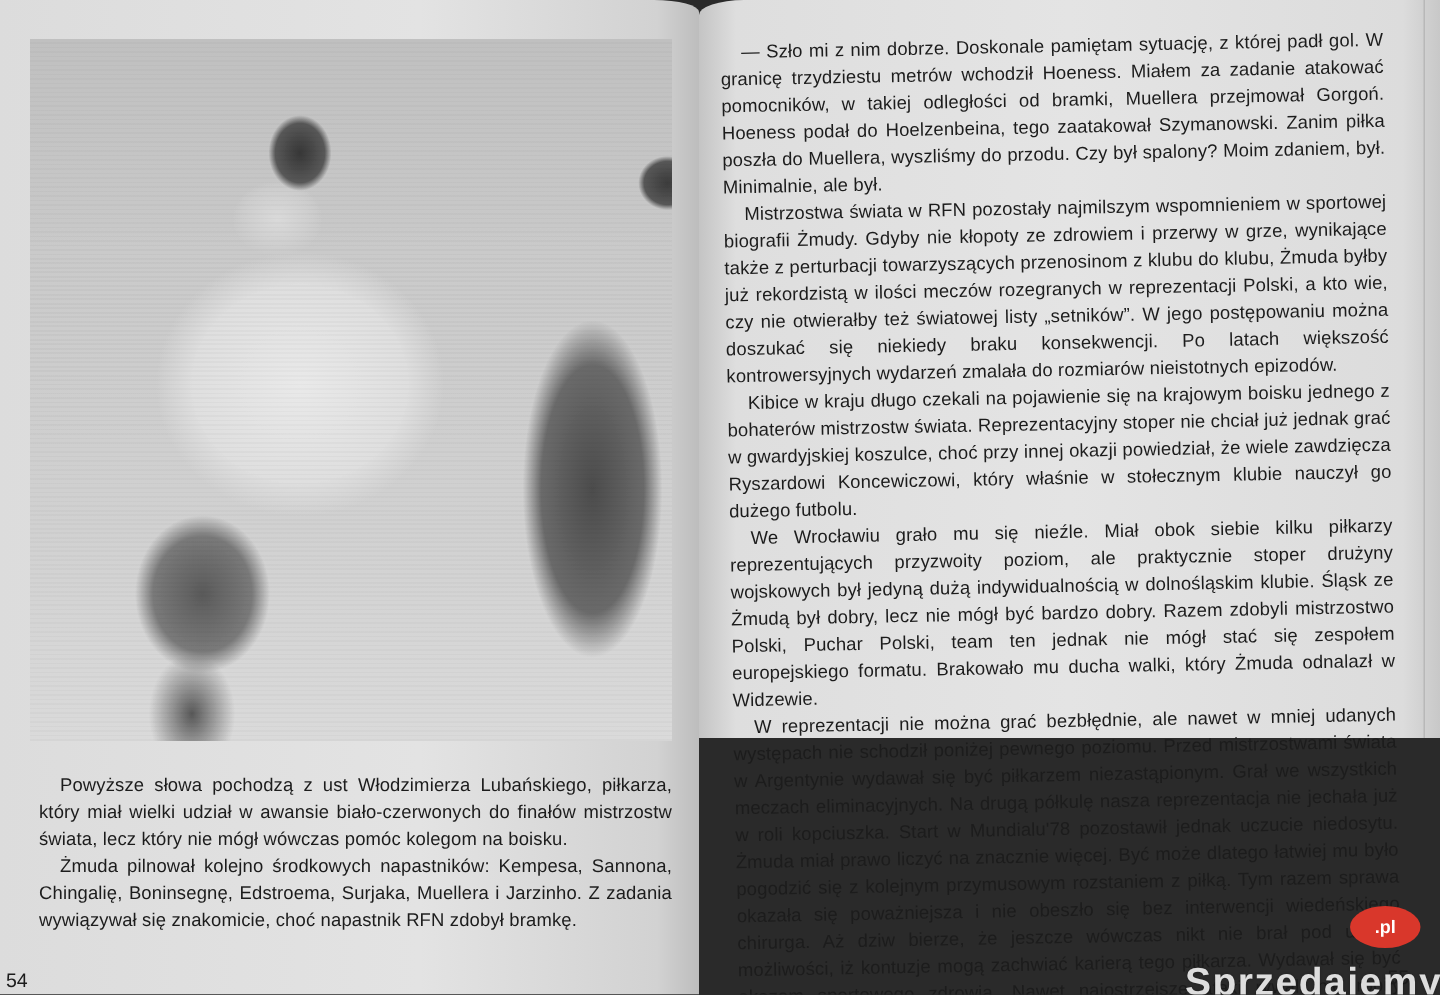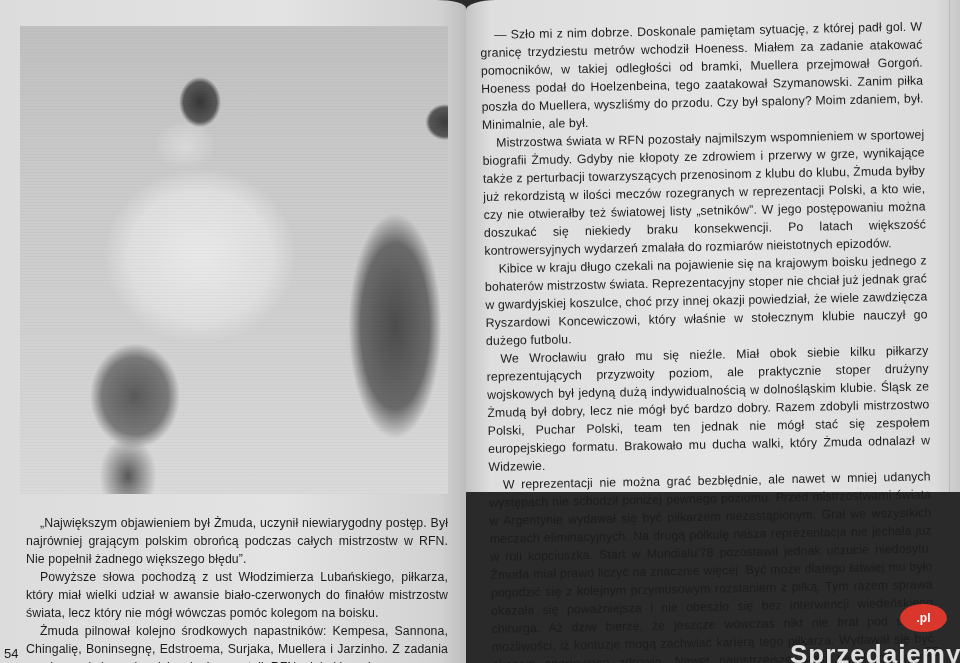--- a/index.html
+++ b/index.html
@@ -75,7 +75,6 @@
       <div class="photo-grain"></div>
     </div>
     <div class="text-block left-text">
-      <p>„Największym objawieniem był Żmuda, uczynił niewiarygodny postęp. Był najrówniej grającym polskim obrońcą podczas całych mistrzostw w RFN. Nie popełnił żadnego większego błędu”.</p>
       <p>Powyższe słowa pochodzą z ust Włodzimierza Lubańskiego, piłkarza, który miał wielki udział w awansie biało-czerwonych do finałów mistrzostw świata, lecz który nie mógł wówczas pomóc kolegom na boisku.</p>
       <p>Żmuda pilnował kolejno środkowych napastników: Kempesa, Sannona, Chingalię, Boninsegnę, Edstroema, Surjaka, Muellera i Jarzinho. Z zadania wywiązywał się znakomicie, choć napastnik RFN zdobył bramkę.</p>
     </div>

